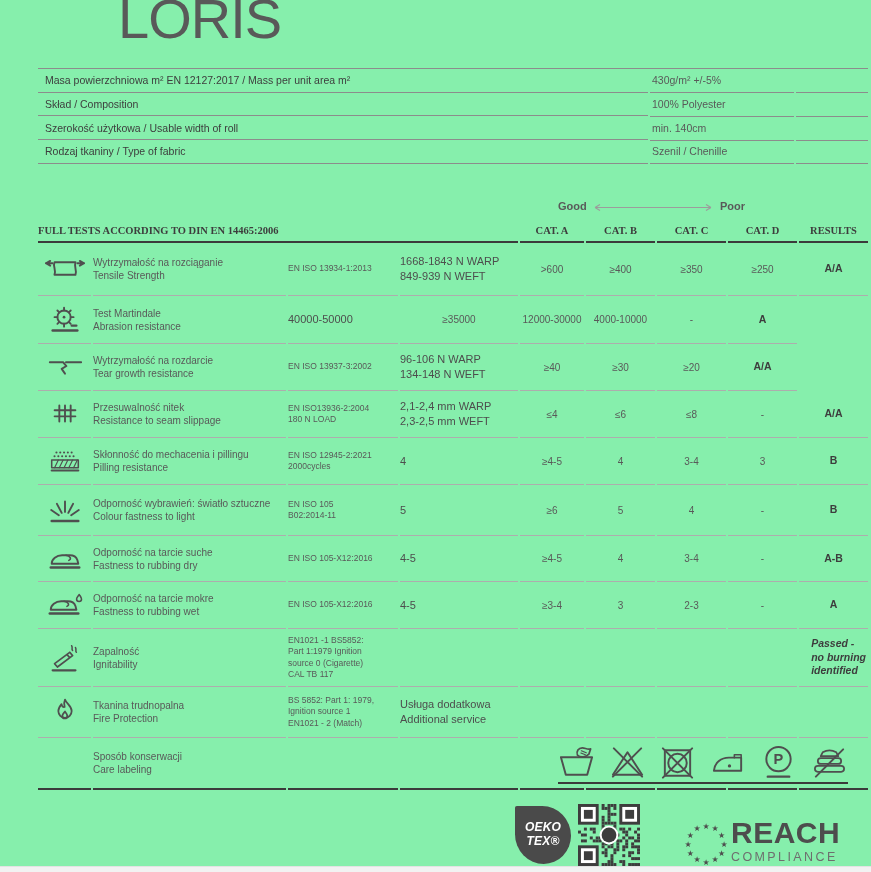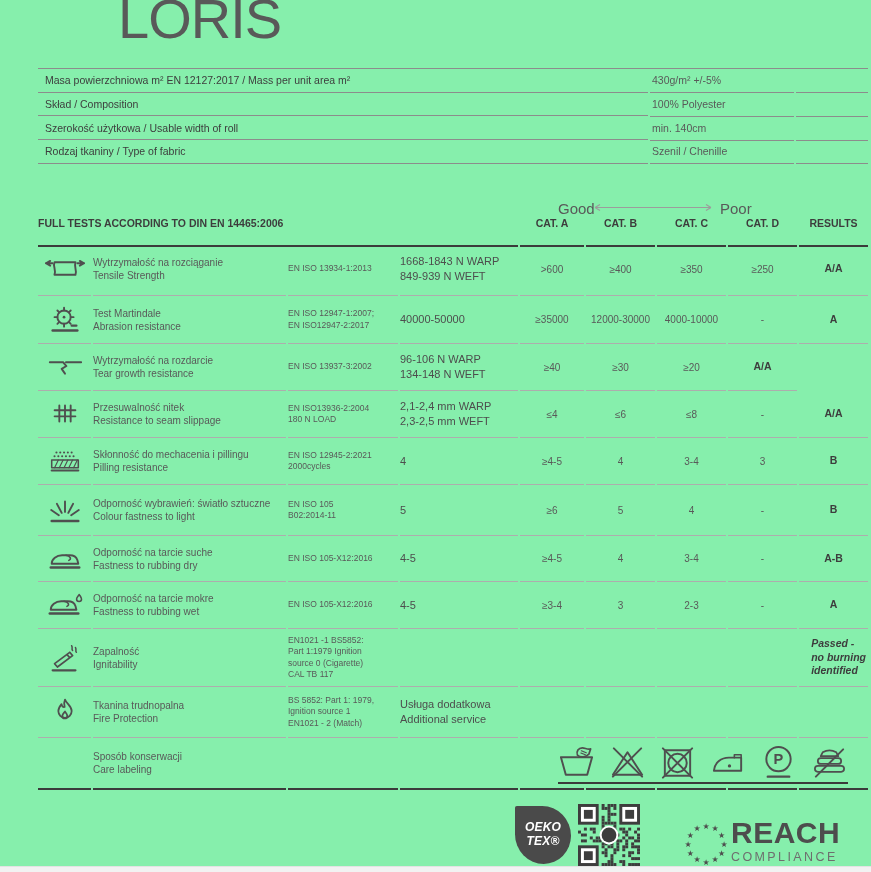--- a/index.html
+++ b/index.html
@@ -17,7 +17,7 @@
   .info-pad{flex:1;}
   
   .tests{position:absolute;left:38px;top:199px;width:830px;}
-  .scale-row{position:relative;height:18px;font-size:15px;font-weight:400;color:#595959;}
+  .scale-row{position:relative;height:18px;font-size:11px;font-weight:700;color:#595959;}
   .scale-good{position:absolute;left:520px;top:1px;}
   .scale-poor{position:absolute;left:682px;top:1px;}
   .scale-arrow{position:absolute;left:553px;top:4px;}

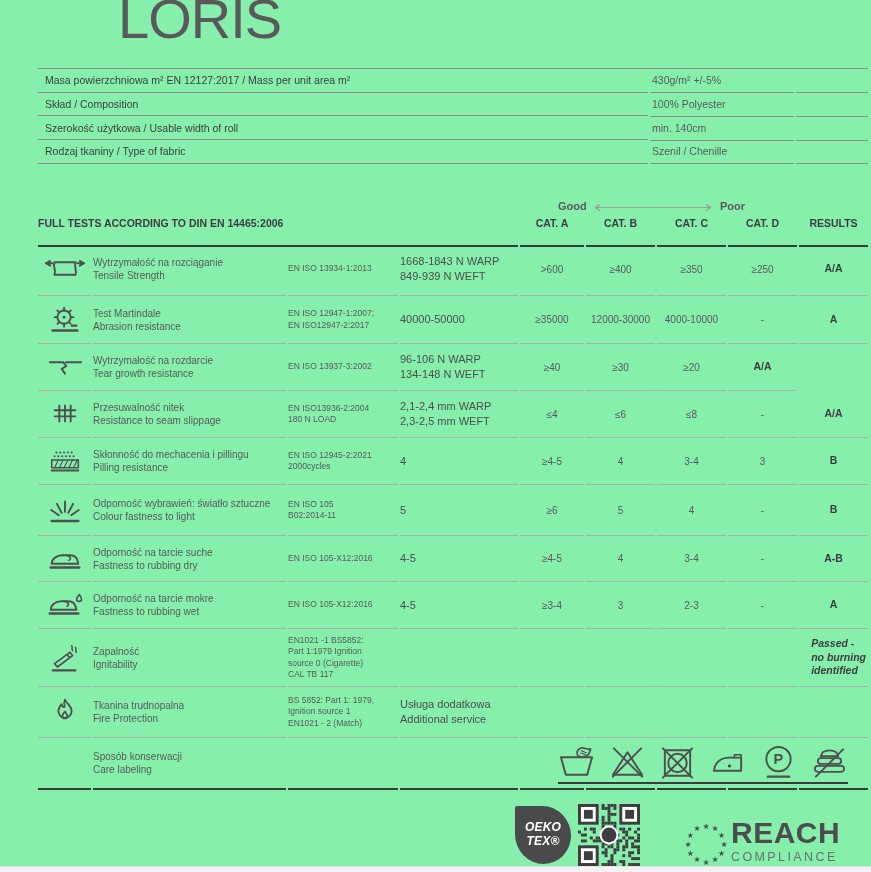--- a/index.html
+++ b/index.html
@@ -23,7 +23,7 @@
   .scale-arrow{position:absolute;left:553px;top:4px;}
   .grid{display:grid;grid-template-columns:53px 193px 110px 118px 64px 69px 69px 69px 69px;column-gap:2px;}
   .thead{height:26px;align-items:end;}
-  .thead>div{border-bottom:2px solid #3b3b3b;padding-bottom:16px;font-size:10.5px;font-weight:700;color:#3d3d3d;}
+  .thead>div{border-bottom:2px solid #3b3b3b;padding-bottom:5px;font-size:10.5px;font-weight:700;color:#3d3d3d;font-family:Liberation Serif, serif;}
   .th-main{grid-column:1 / span 4;}
   .th-cat{text-align:center;}
   .trow{position:relative;align-items:stretch;}

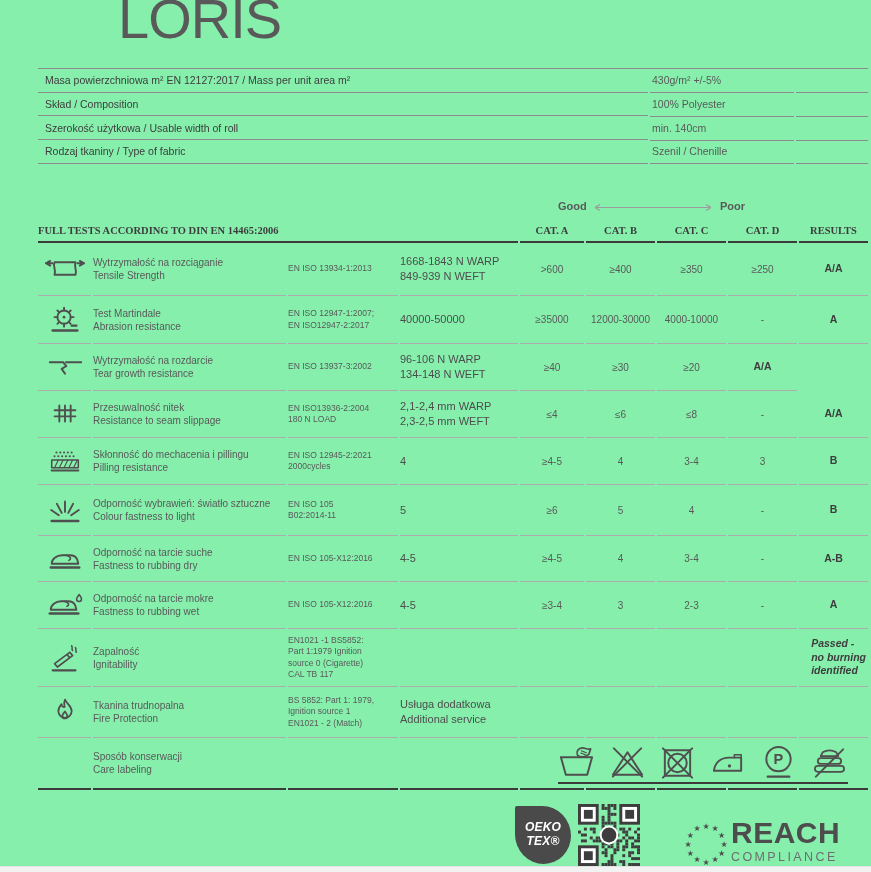--- a/index.html
+++ b/index.html
@@ -135,8 +135,6 @@
       </div>
       <div class="c-name">Test Martindale
 Abrasion resistance</div>
-      <div class="c-std">EN ISO 12947-1:2007;
-EN ISO12947-2:2017</div>
       <div class="c-val">40000-50000</div>
       <div class="c-cat">≥35000</div>
       <div class="c-cat">12000-30000</div>

